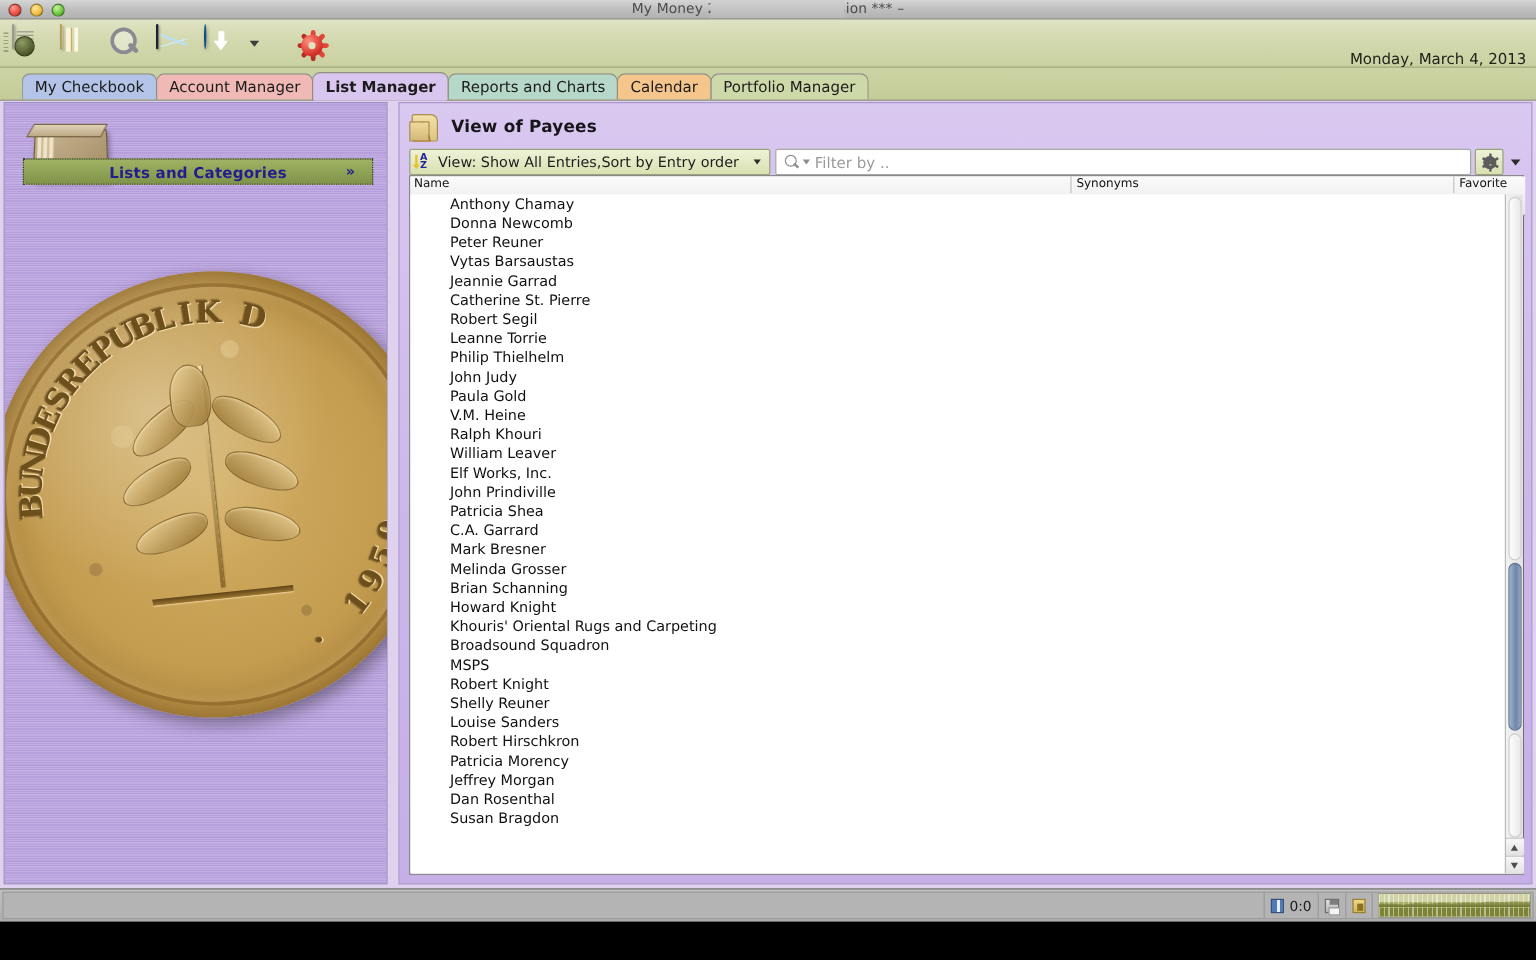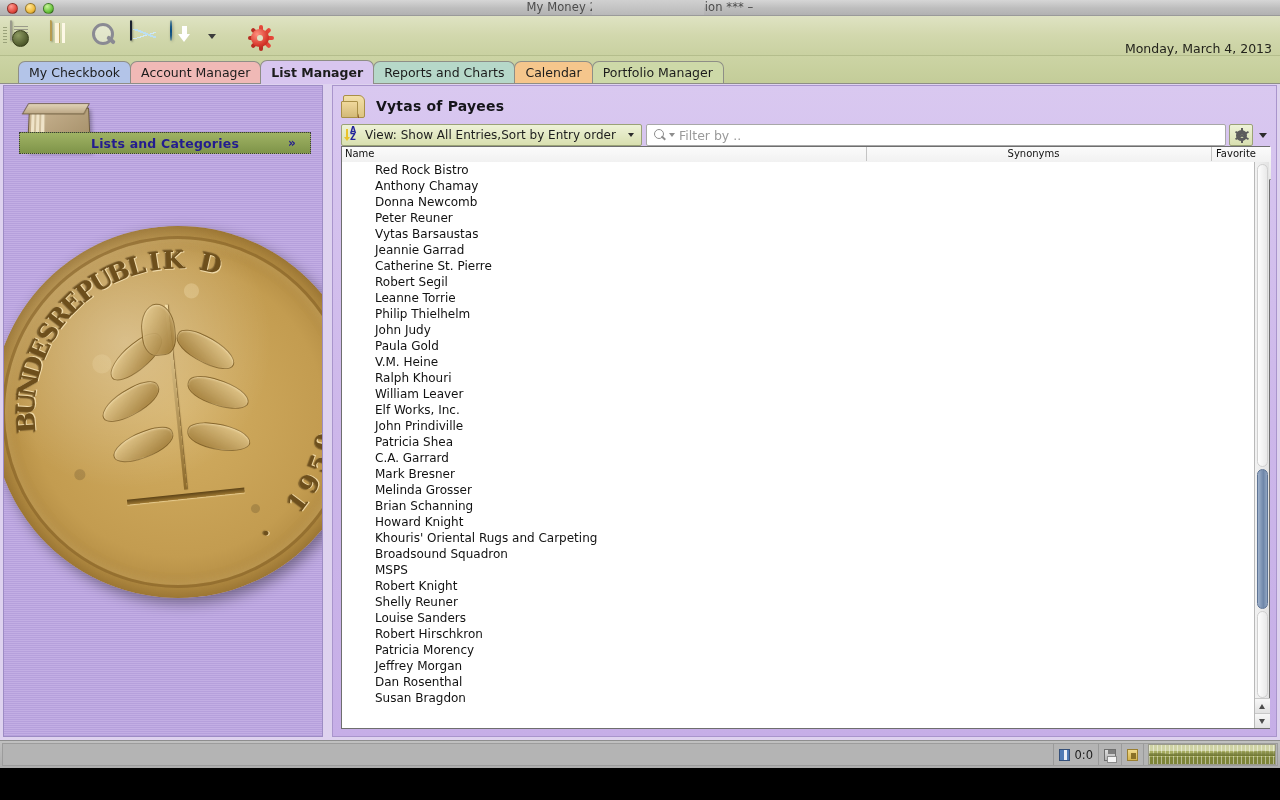--- a/index.html
+++ b/index.html
@@ -461,7 +461,7 @@
           <span class="fp-body"></span>
             <span class="fp-front"></span>
         </span>
-        <span class="ptxt">Vytas of Payees</span>
+        <span class="ptxt">View of Payees</span>
       </div>
 
       <div class="viewbar">

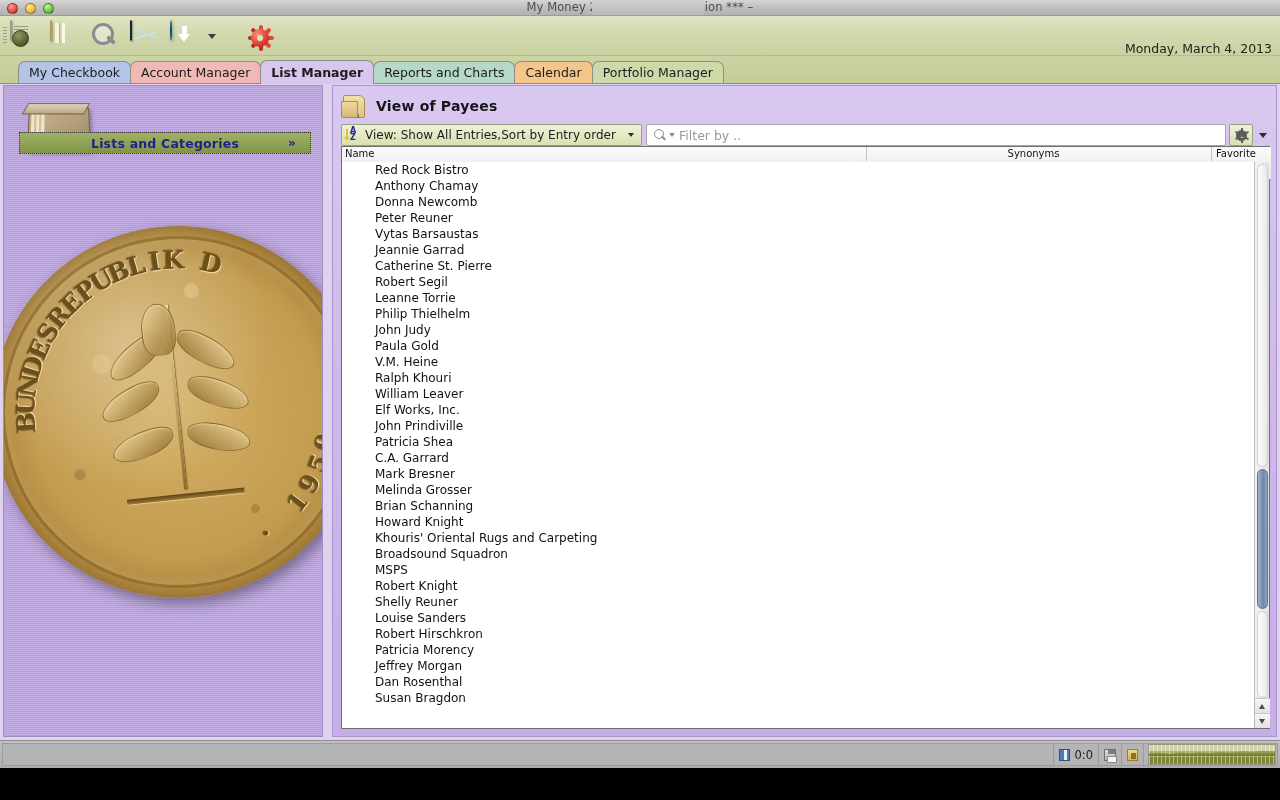--- a/index.html
+++ b/index.html
@@ -494,7 +494,7 @@
       <div class="tablewrap">
         <div class="thead">
           <div class="th first" style="left:0;   width:519px;">Name</div>
-          <div class="th" style="left:524px;width:330px;text-align:center;">Synonyms</div>
+          <div class="th" style="left:550px;width:330px;">Synonyms</div>
           <div class="th" style="left:869px;width:60px;">Favorite</div>
         </div>
 

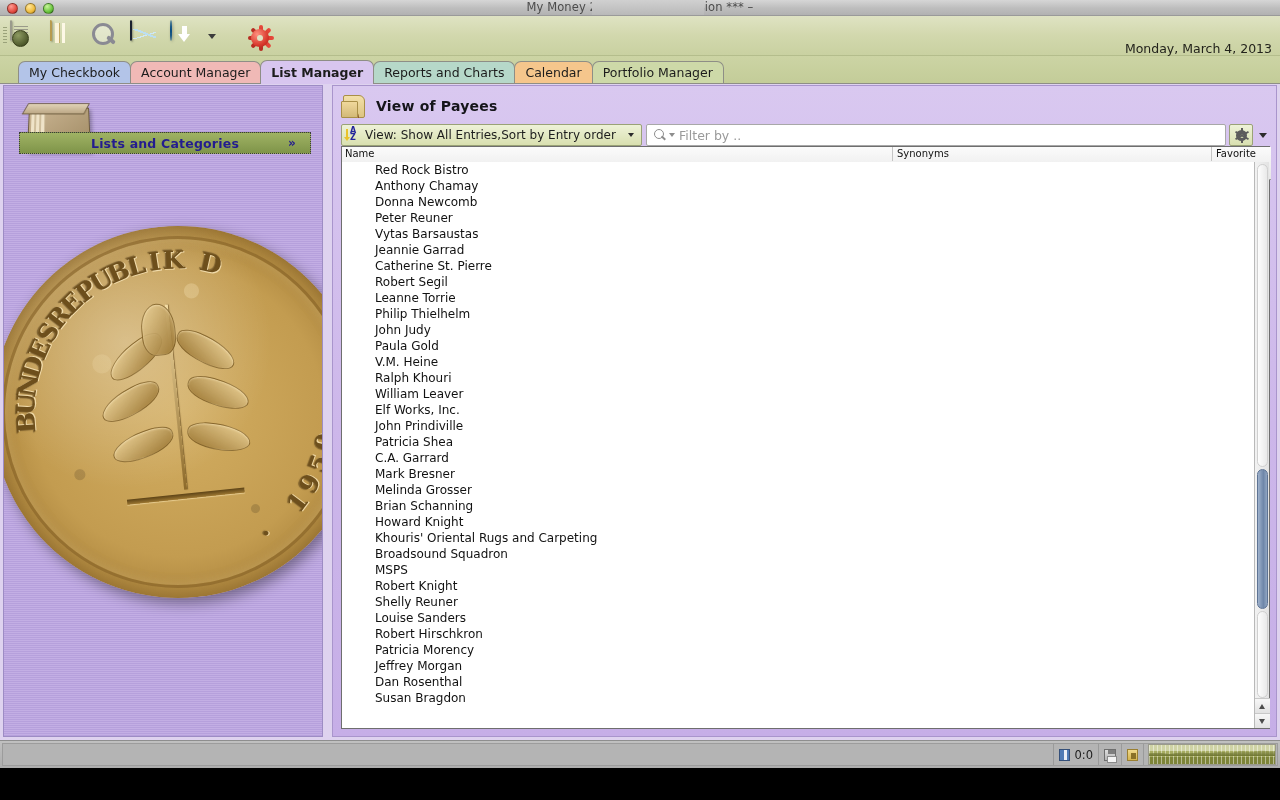--- a/index.html
+++ b/index.html
@@ -499,7 +499,6 @@
         </div>
 
         <div class="listbody" id="rows-host">
-            <div class="row"><span>Red Rock Bistro</span></div>
             <div class="row"><span>Anthony Chamay</span></div>
             <div class="row"><span>Donna Newcomb</span></div>
             <div class="row"><span>Peter Reuner</span></div>

